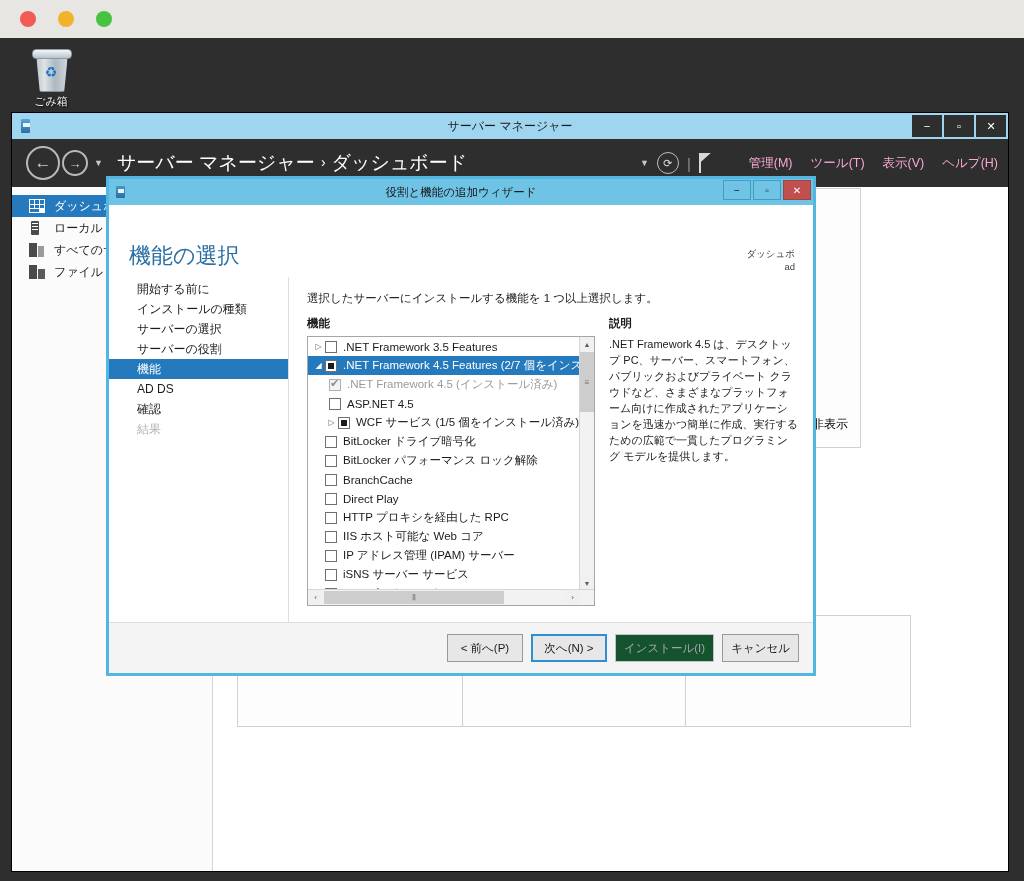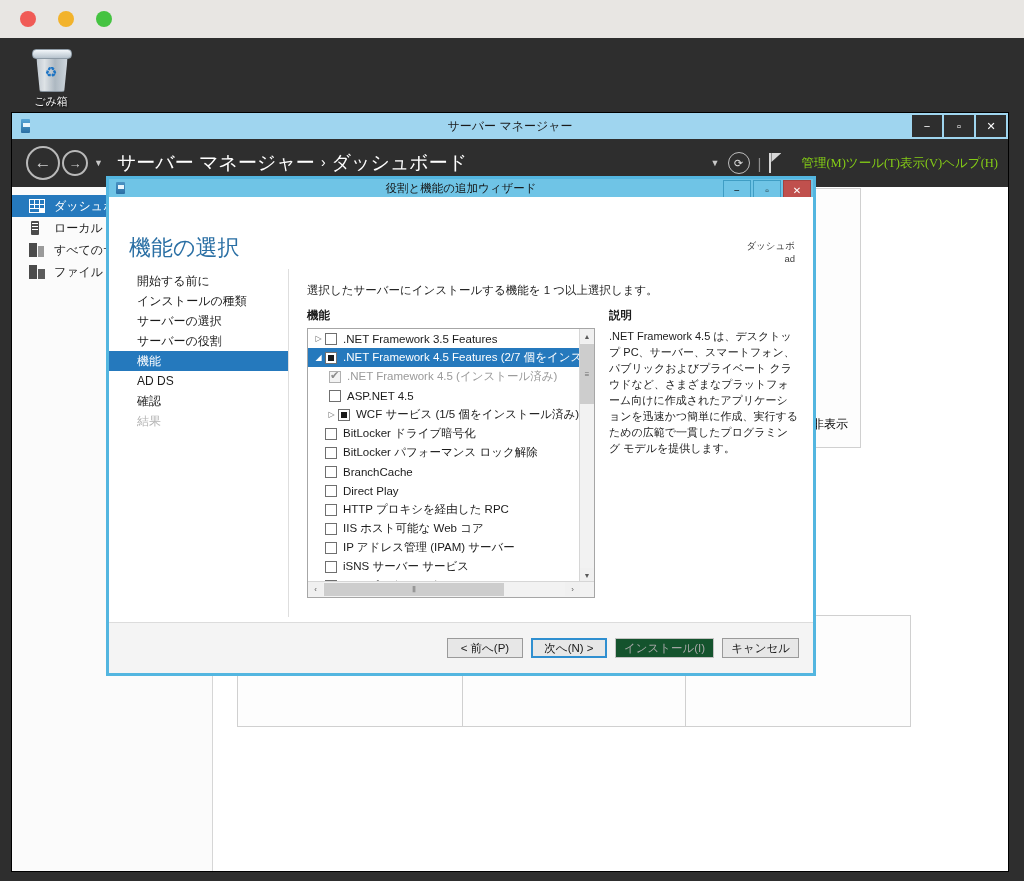--- a/index.html
+++ b/index.html
@@ -117,7 +117,7 @@
   .mr-flag .cloth { position:absolute; left:2px; top:0; width:10px; height:9px;
     background:#d8d8d8; clip-path: polygon(0 0, 100% 0, 0 100%); }
   .menu-item {
-    color: #84cc16; font-size: 12.5px; white-space: nowrap; font-family: Liberation Serif, serif;
+    color: #f9a8d4; font-size: 12.5px; margin-left: 18px; white-space: nowrap;
   }
 
   .sm-body { position: relative; height: 684px; background: #ffffff; display: flex; }

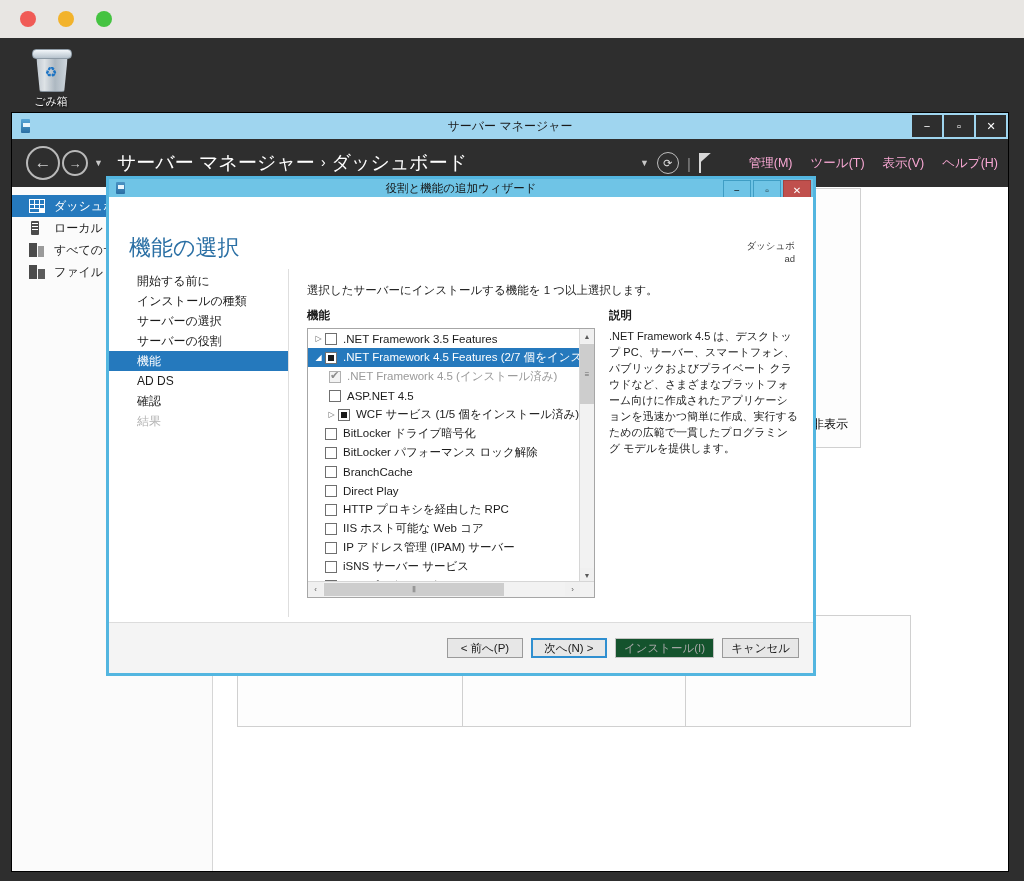--- a/index.html
+++ b/index.html
@@ -163,7 +163,7 @@
     box-sizing: border-box;
   }
   .wz-titlebar {
-    height: 18px; background: #6fc4e6; position: relative; display: flex; align-items: center;
+    height: 26px; background: #6fc4e6; position: relative; display: flex; align-items: center;
   }
   .wz-ic { width: 14px; height: 14px; margin-left: 5px; position: relative; }
   .wz-ic .a { position:absolute; left:2px; top:1px; width:9px; height:12px;

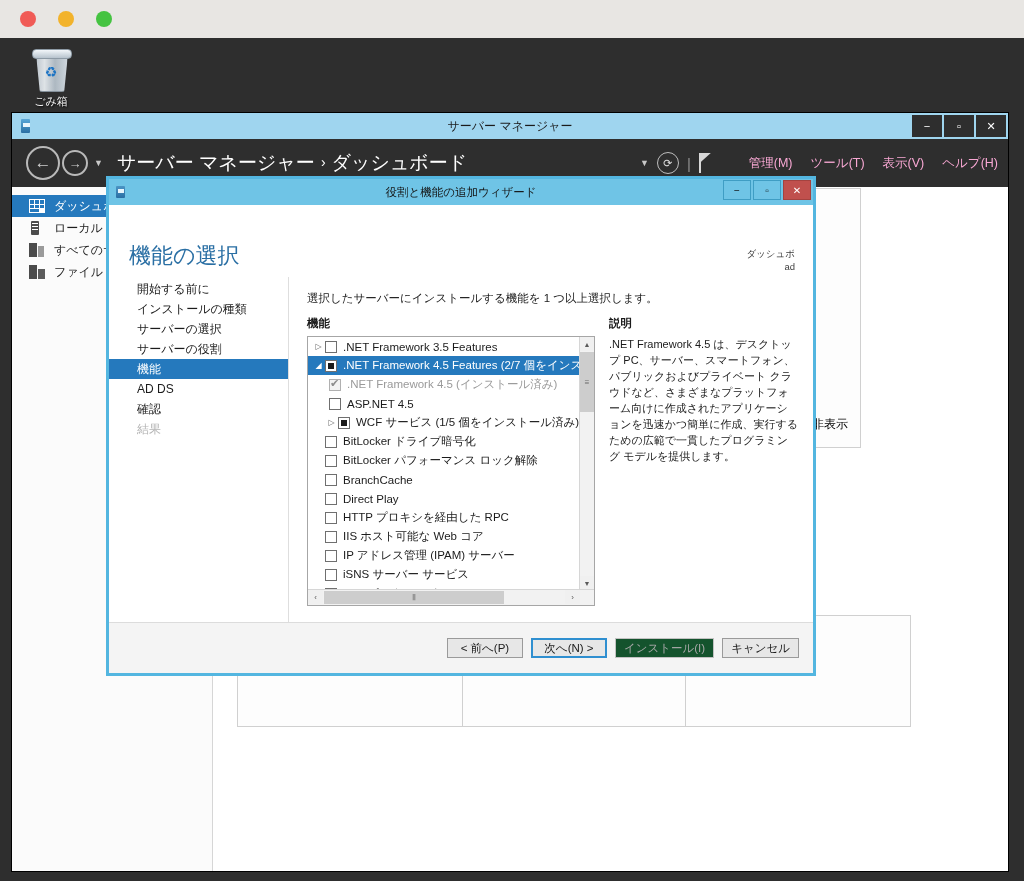--- a/index.html
+++ b/index.html
@@ -273,7 +273,7 @@
     display: flex; align-items: center; justify-content: flex-end; padding-right: 14px; gap: 8px;
   }
   .wz-fbtn {
-    min-width: 76px; height: 20px; background: #e7e7e7; border: 1px solid #9a9a9a;
+    min-width: 76px; height: 28px; background: #e7e7e7; border: 1px solid #9a9a9a;
     font-size: 11.5px; color: #1b1b1b; display: flex; align-items: center; justify-content: center;
     padding: 0 8px; box-sizing: border-box;
   }

